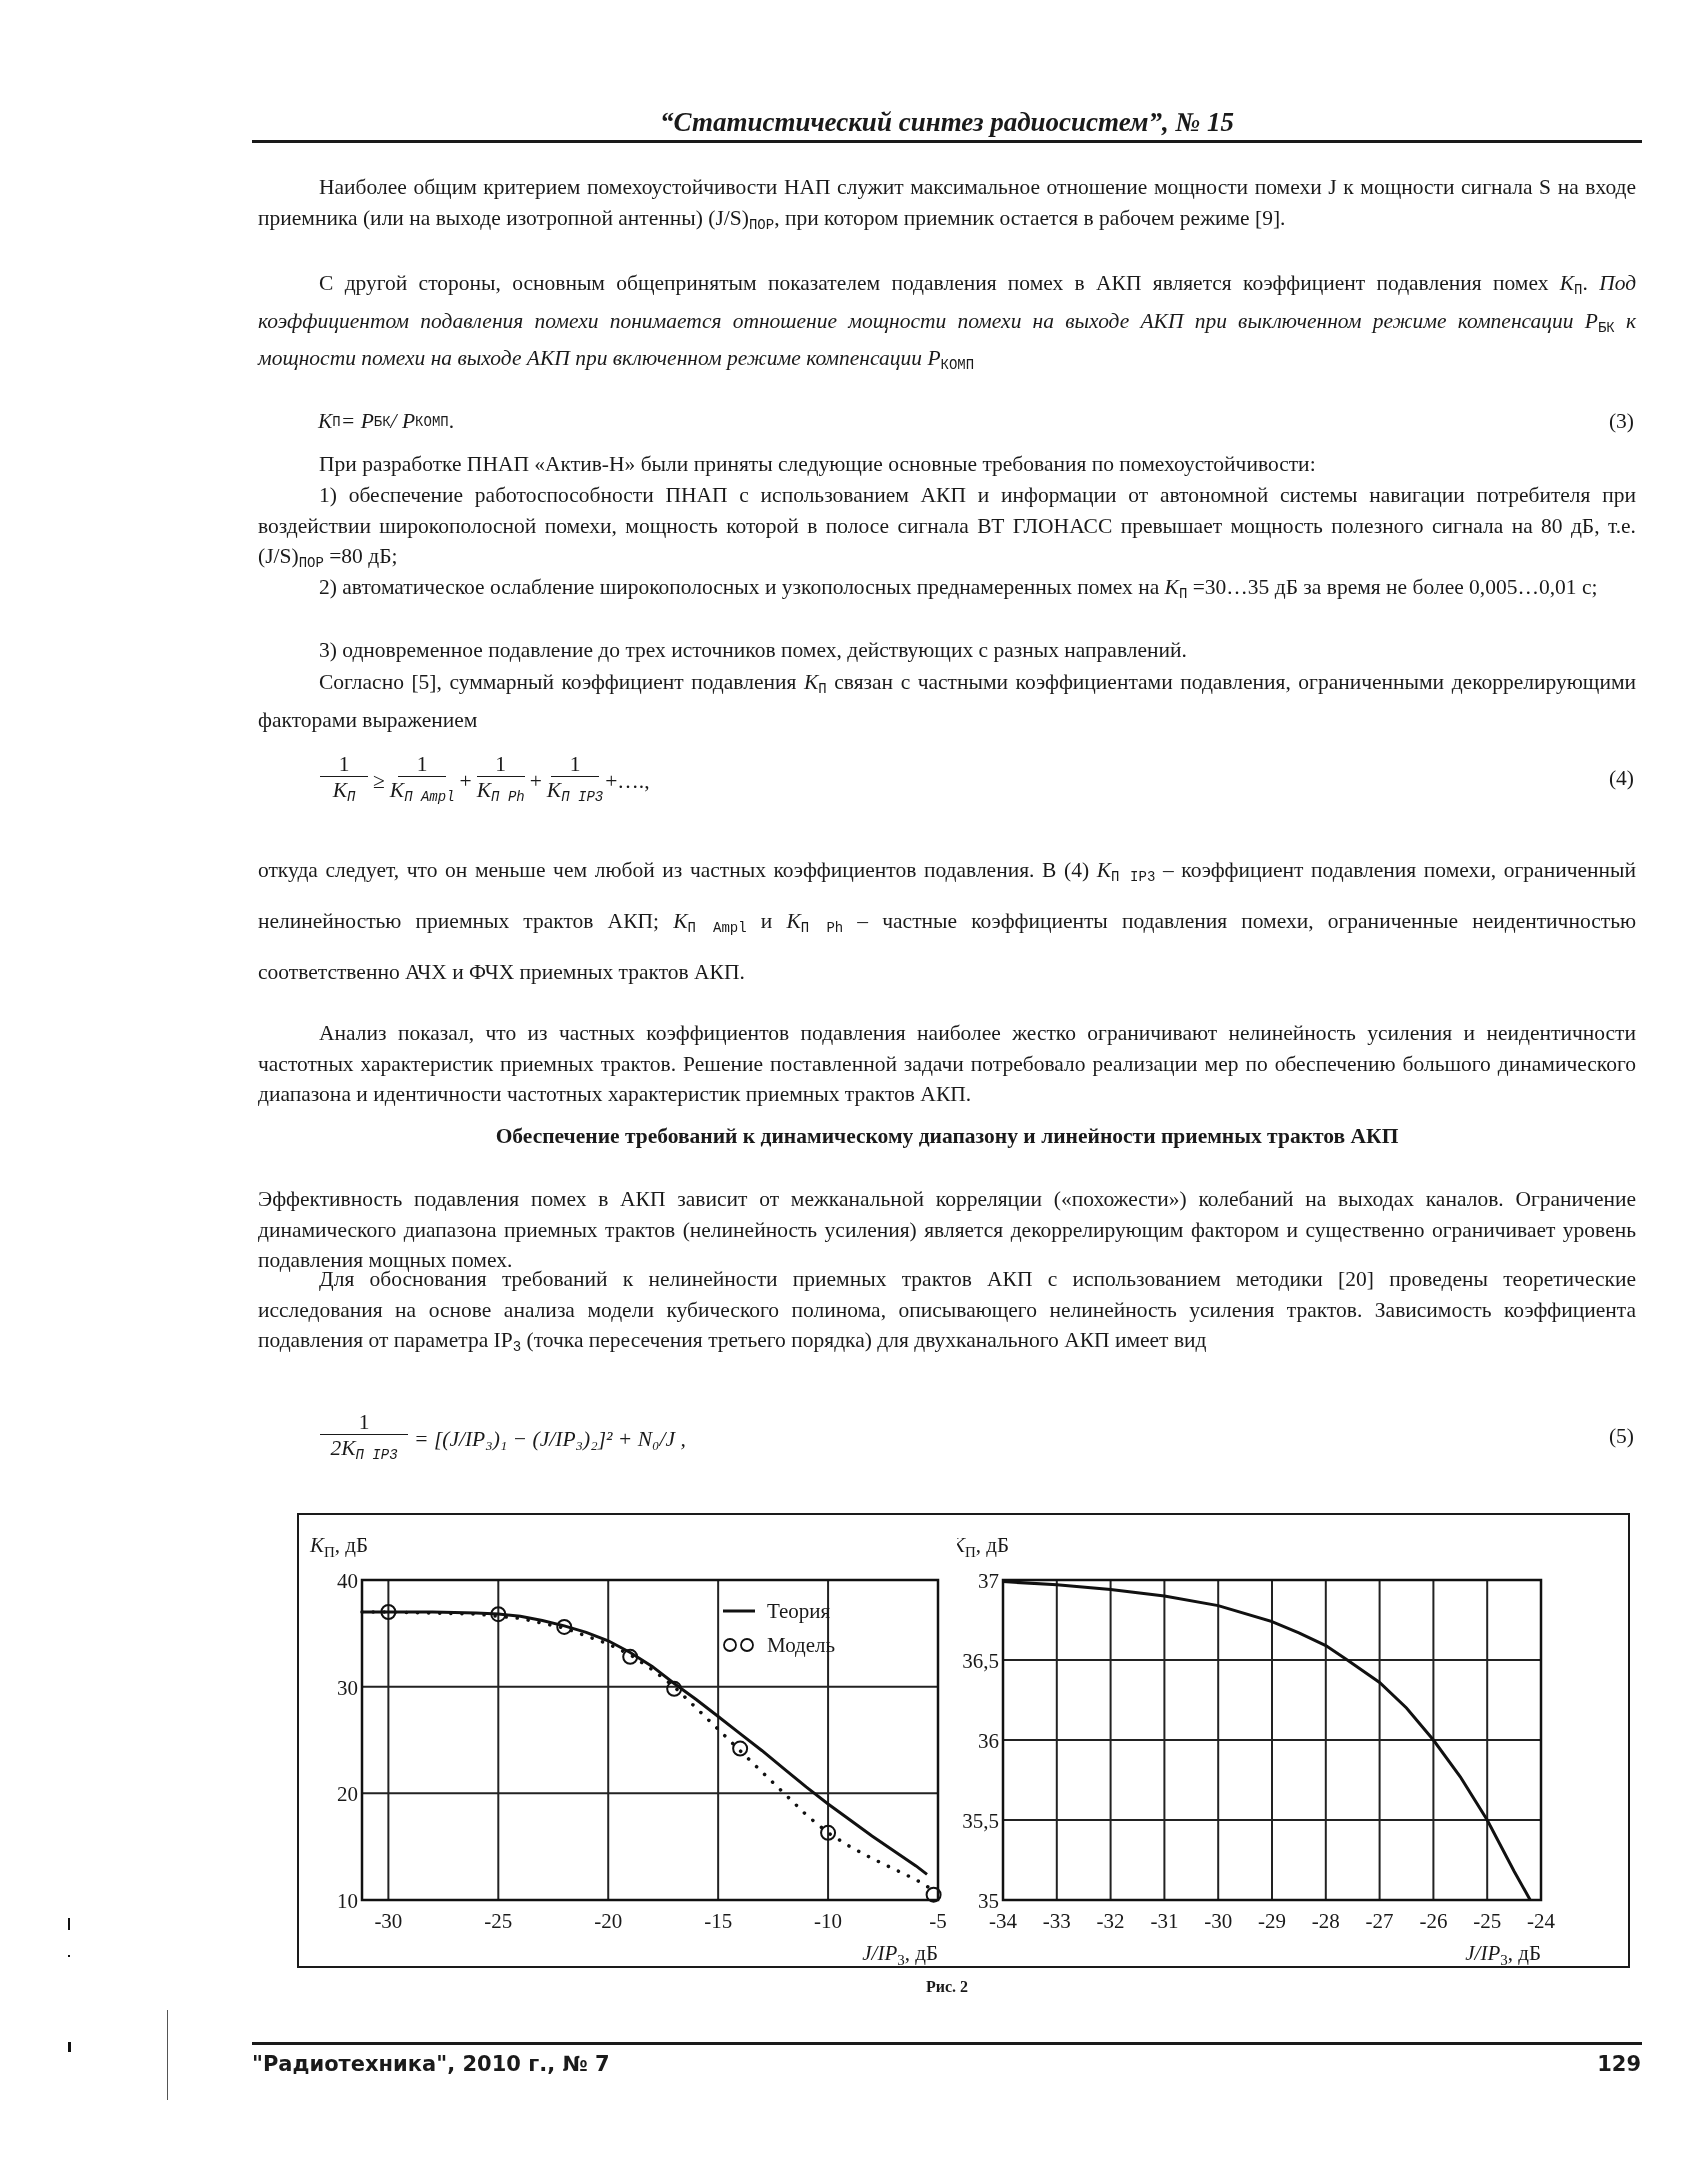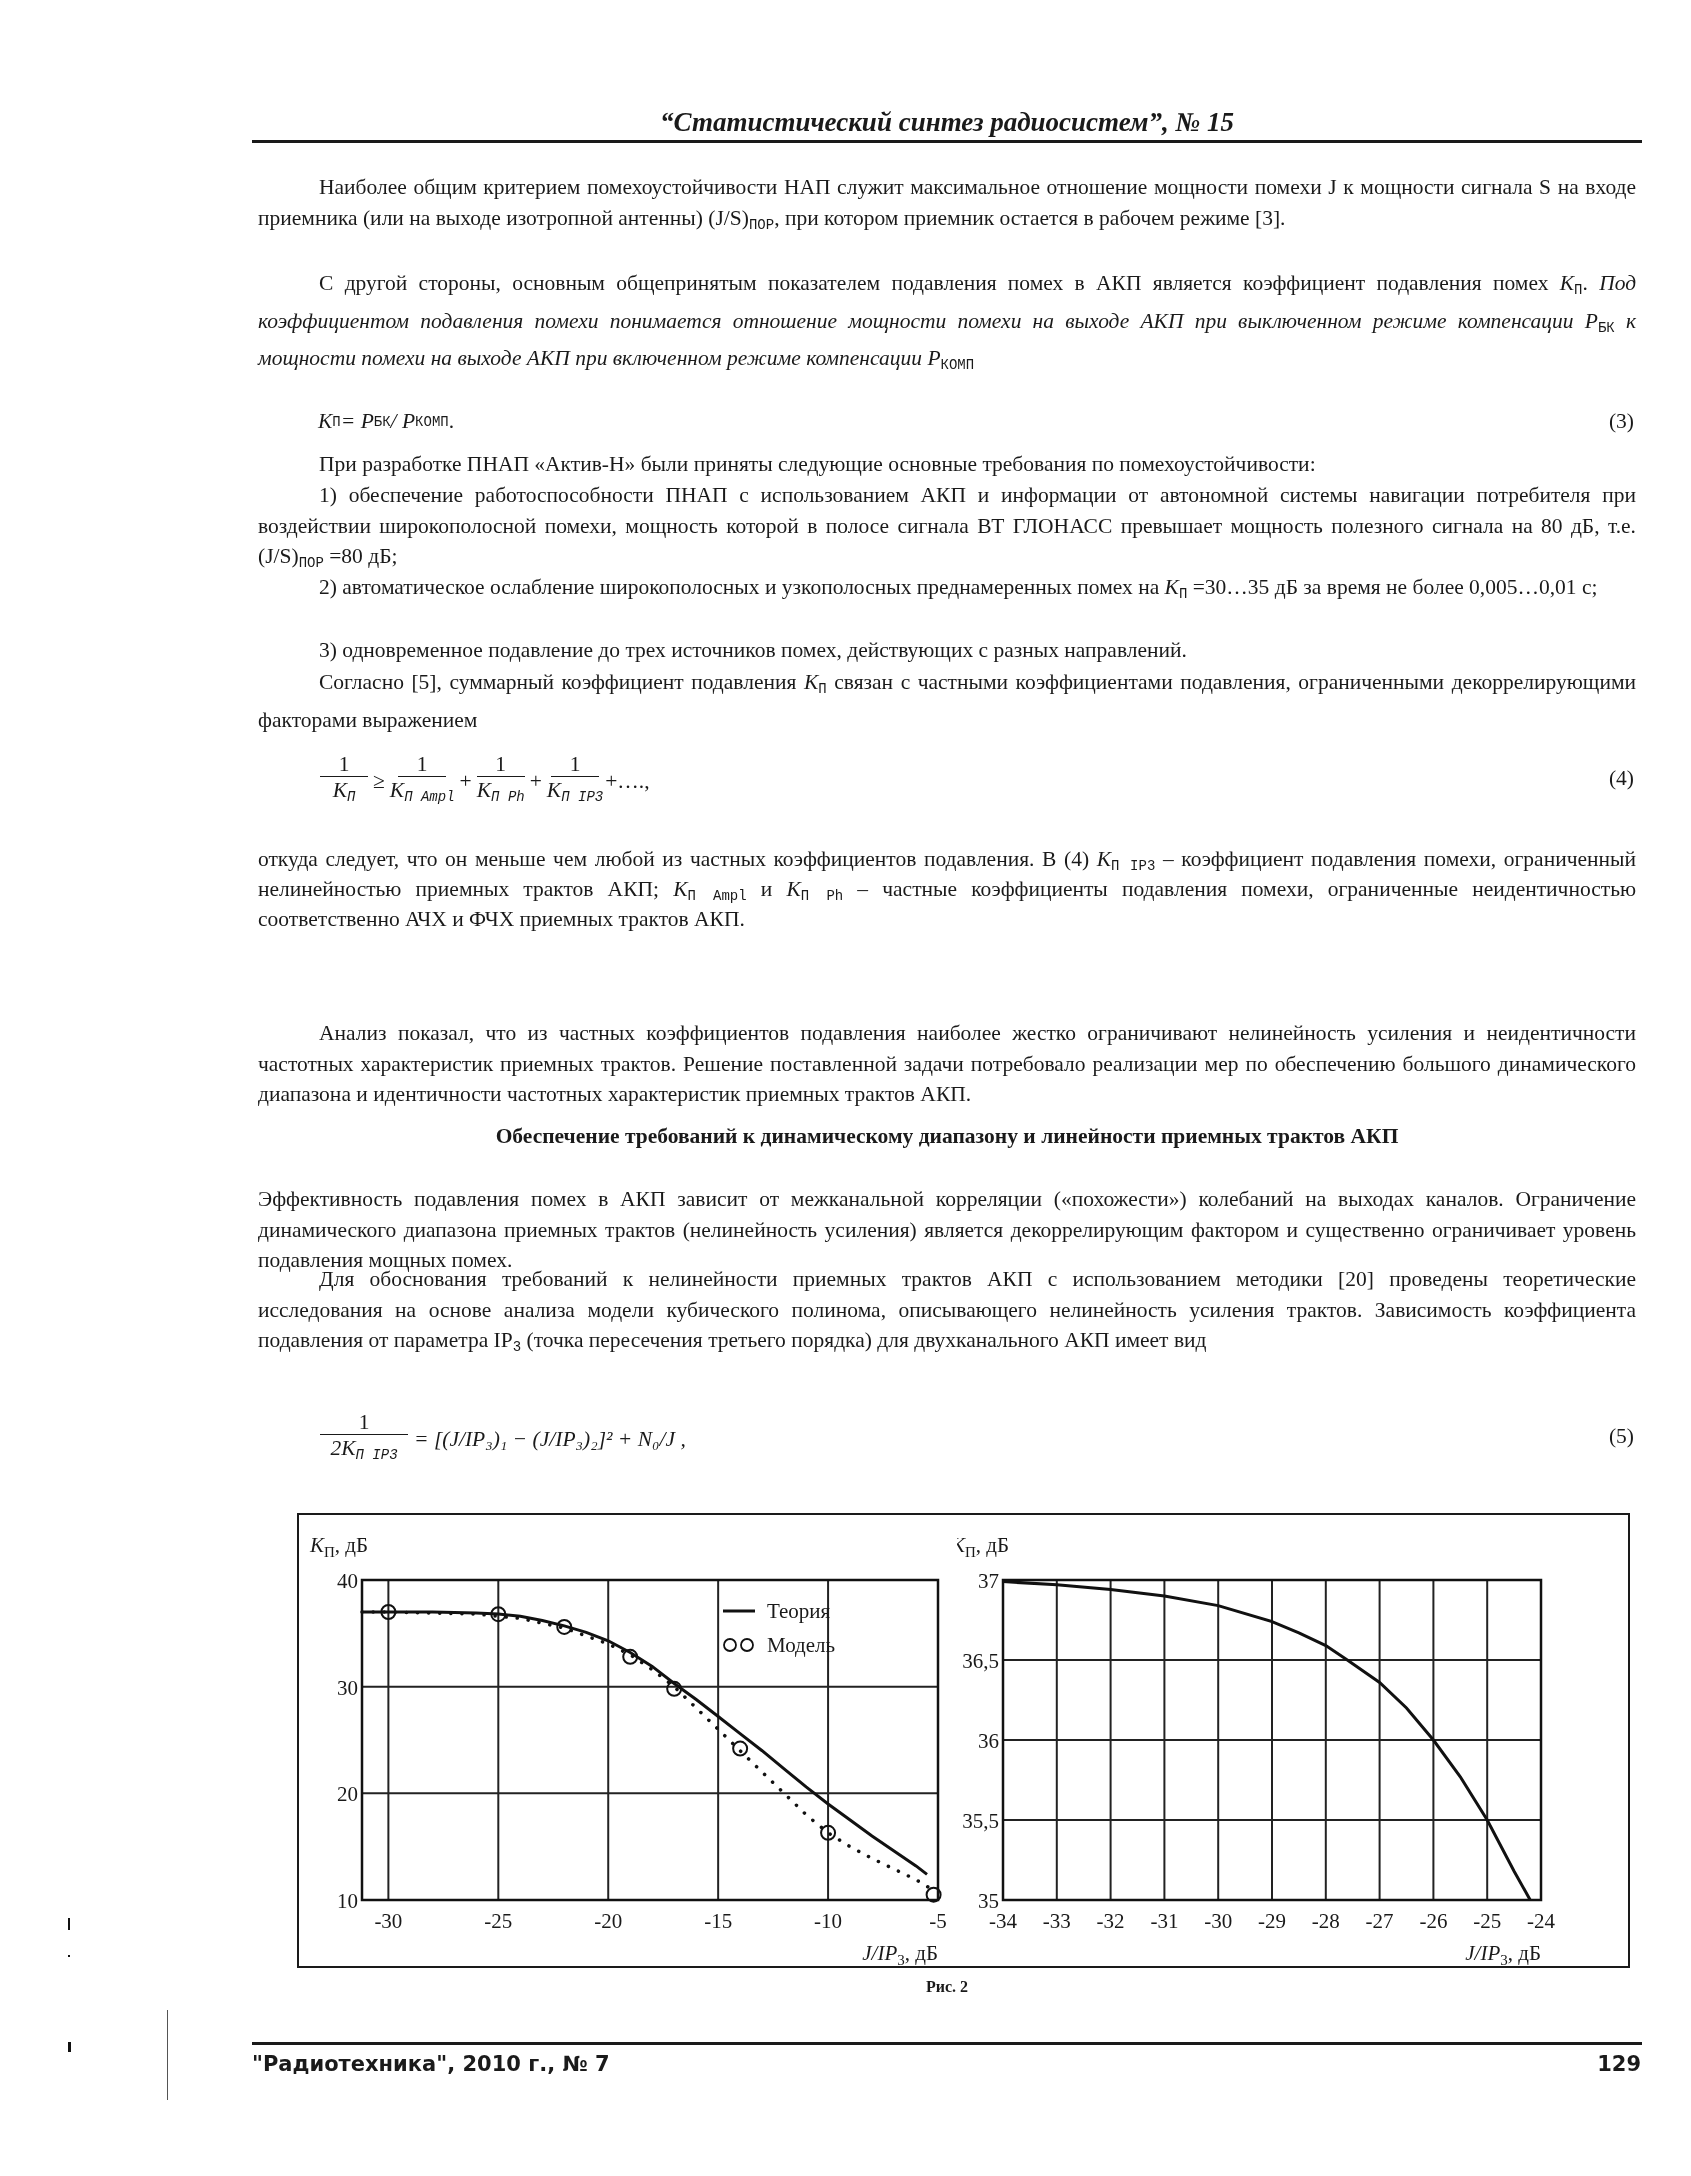--- a/index.html
+++ b/index.html
@@ -34,7 +34,7 @@
 <div class="header-rule"></div>
 
 <div class="para indent" style="top:172px;">
-  <span>Наиболее общим критерием помехоустойчивости НАП служит максимальное отношение мощности помехи J к мощности сигнала S на входе приемника (или на выходе изотропной антенны) (J/S)</span><sub>ПОР</sub><span>, при котором приемник остается в рабочем режиме [3].</span>
+  <span>Наиболее общим критерием помехоустойчивости НАП служит максимальное отношение мощности помехи J к мощности сигнала S на входе приемника (или на выходе изотропной антенны) (J/S)</span><sub>ПОР</sub><span>, при котором приемник остается в рабочем режиме [9].</span>
 </div>
 
 <div class="para indent" style="top:268px;">

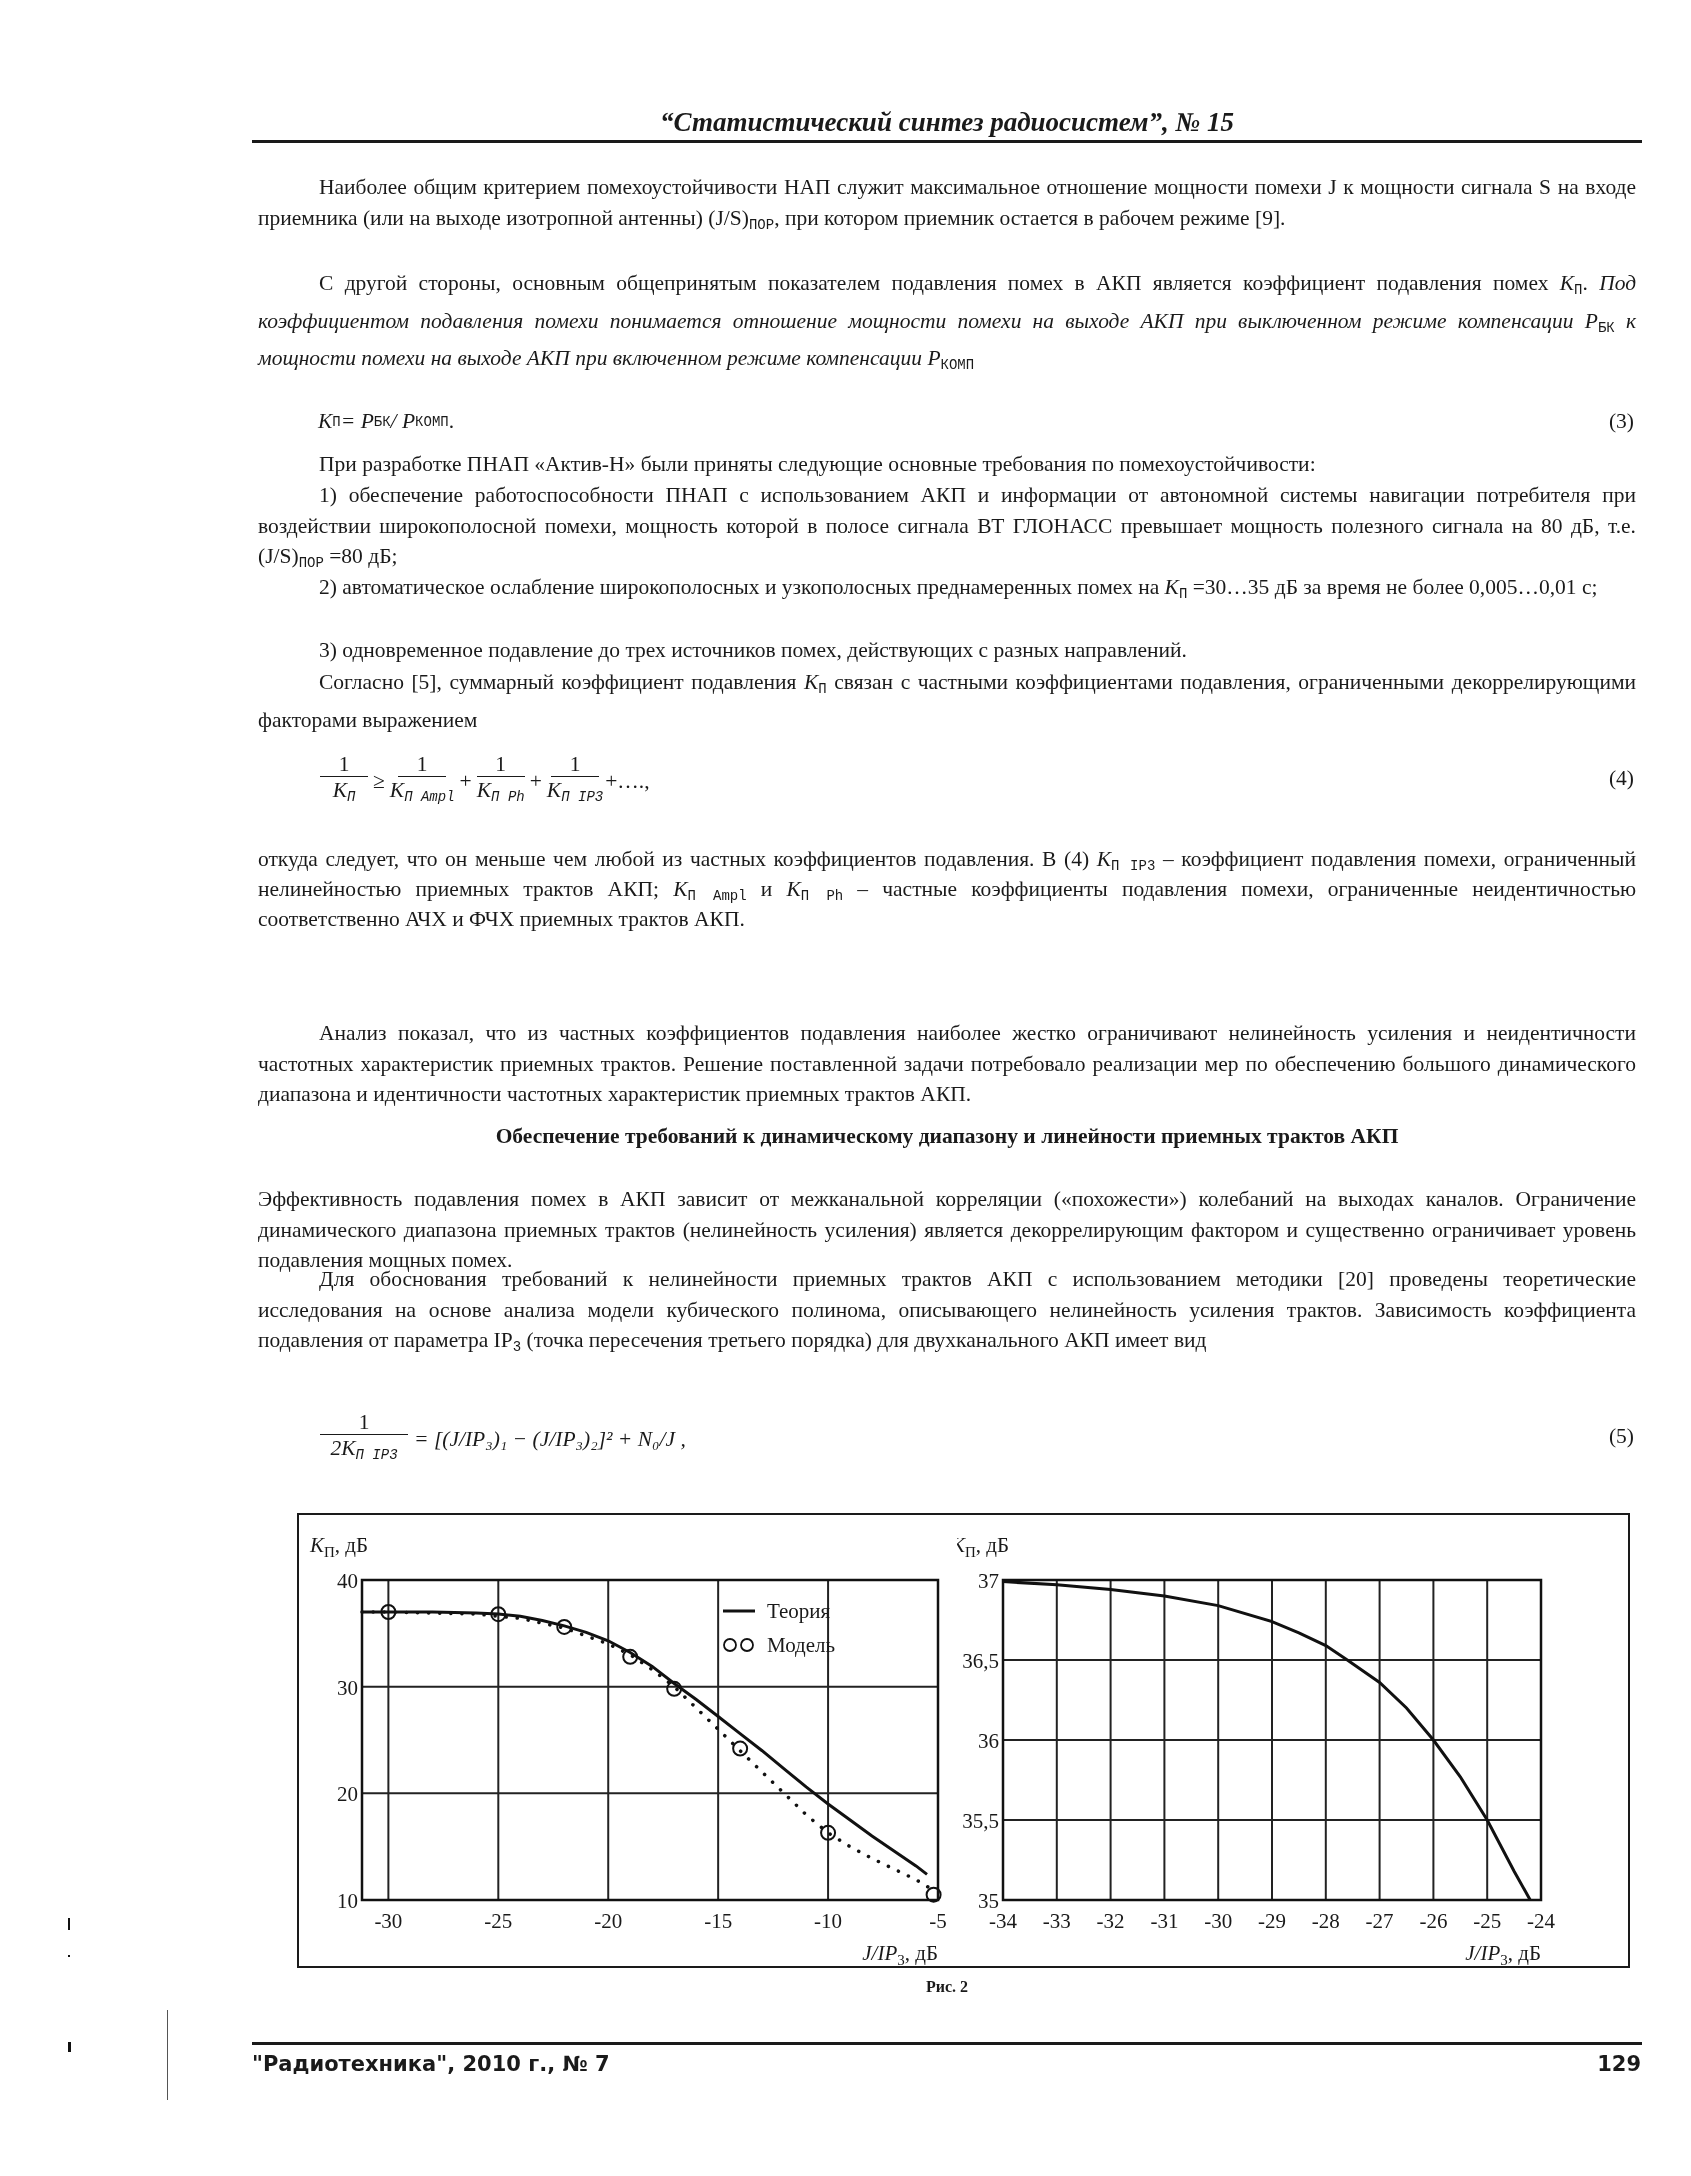--- a/index.html
+++ b/index.html
@@ -92,7 +92,7 @@
 </div>
 <div class="eqnum" style="top:766px;">(4)</div>
 
-<div class="para" style="top:848px; line-height:23px;">
+<div class="para" style="top:848px; line-height:44px;">
   <span>откуда следует, что он меньше чем любой из частных коэффициентов подавления. В (4) </span><span class="it">K</span><sub>П IP3</sub><span> – коэффициент подавления помехи, ограниченный нелинейностью приемных трактов АКП; </span><span class="it">K</span><sub>П Ampl</sub><span> и </span><span class="it">K</span><sub>П Ph</sub><span> – частные коэффициенты подавления помехи, ограниченные неидентичностью соответственно АЧХ и ФЧХ приемных трактов АКП.</span>
 </div>
 

